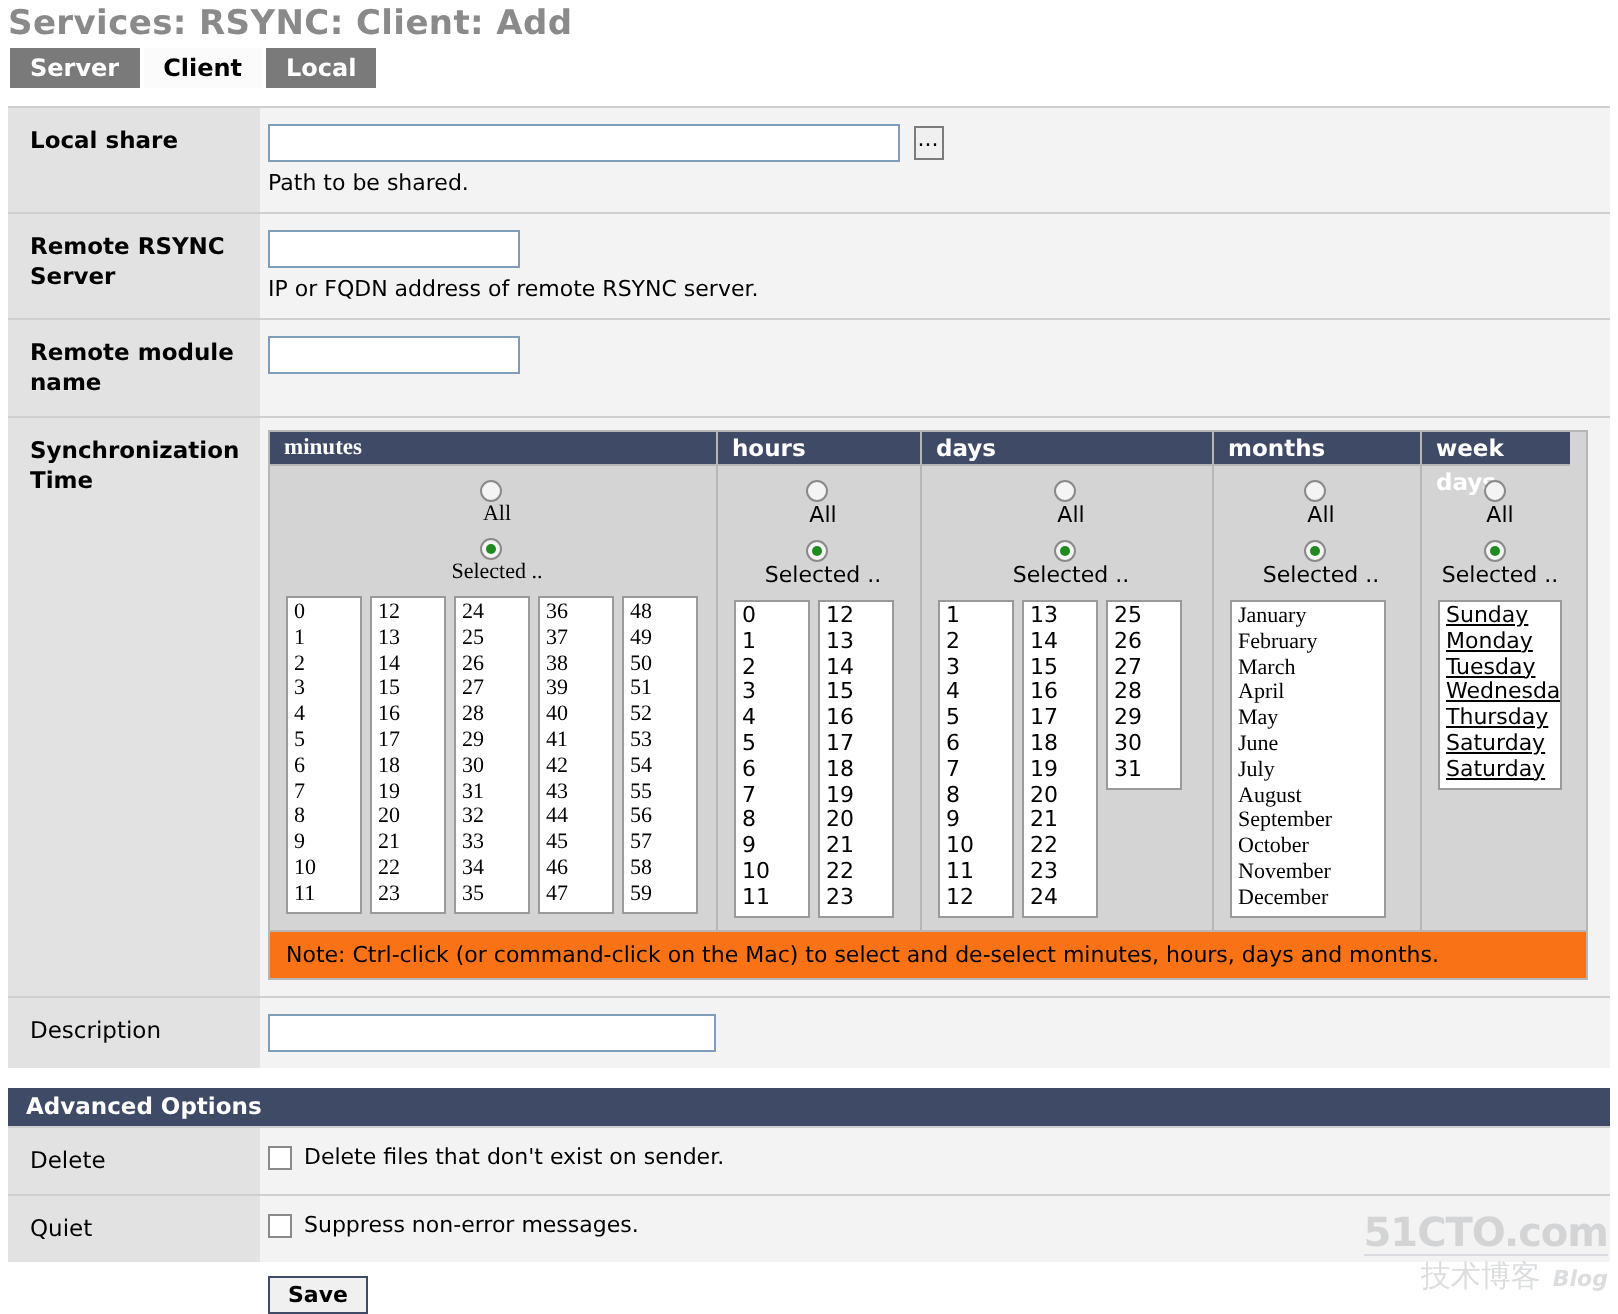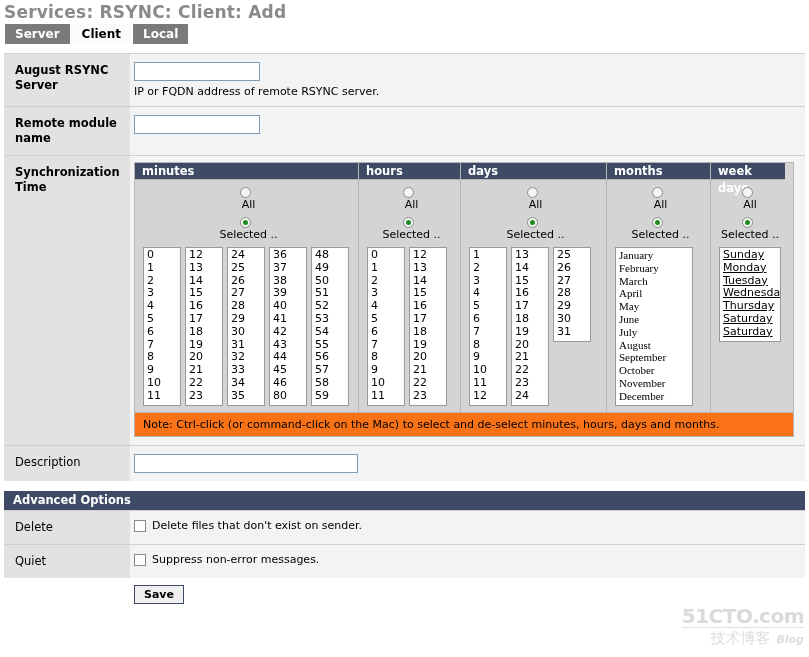--- a/index.html
+++ b/index.html
@@ -308,6 +308,14 @@
 <table class="form-table">
   <tbody>
 
+    <tr class="first-row">
+      <td class="label-cell">Local share</td>
+      <td class="field-cell">
+        <input class="txt w-local" type="text" value="" placeholder="" style="">
+        <span class="browse-btn">...</span>
+        <span class="hint">Path to be shared.</span>
+      </td>
+    </tr>
 
     <tr>
       <td class="label-cell">August RSYNC Server</td>

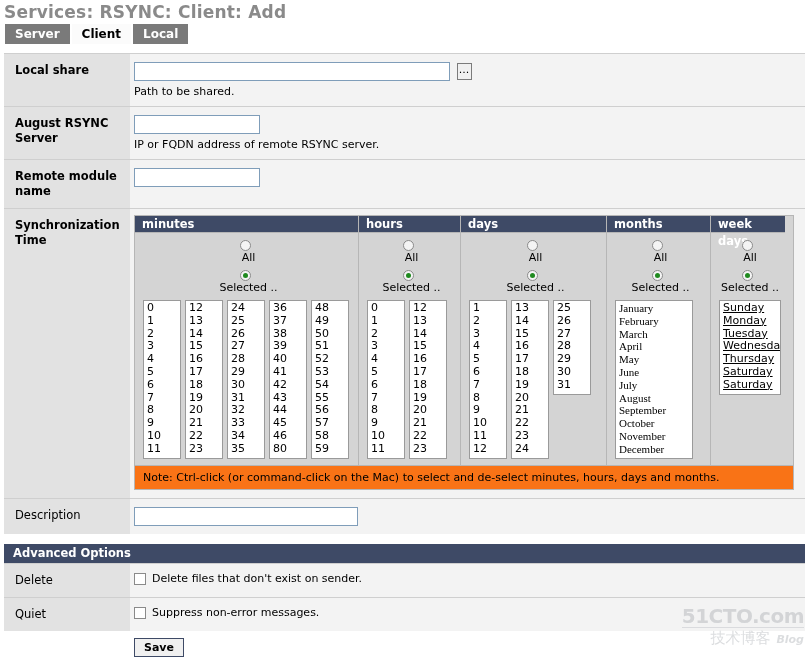--- a/index.html
+++ b/index.html
@@ -318,7 +318,7 @@
     </tr>
 
     <tr>
-      <td class="label-cell">August RSYNC Server</td>
+      <td class="label-cell">Remote RSYNC Server</td>
       <td class="field-cell">
         <input class="txt w-small" type="text" value="" placeholder="" style="">
         <span class="hint">IP or FQDN address of remote RSYNC server.</span>

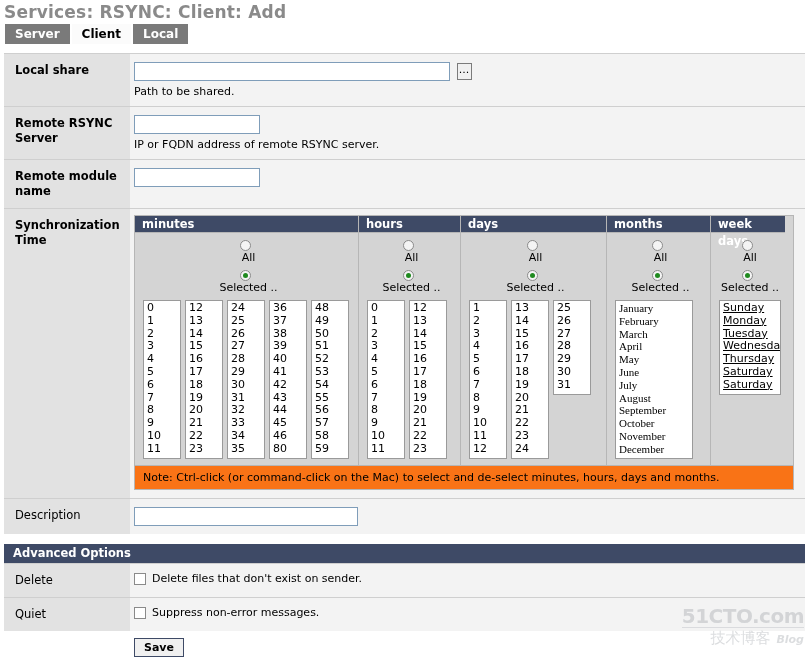--- a/index.html
+++ b/index.html
@@ -142,7 +142,7 @@
     flex-direction: column;
   }
   .sync-col:last-child { border-right: none; }
-  .col-minutes { width: 224px; }
+  .col-minutes { width: 224px; font-family: Liberation Serif, serif; }
   .col-hours   { width: 102px; }
   .col-days    { width: 146px; }
   .col-months  { width: 104px; }

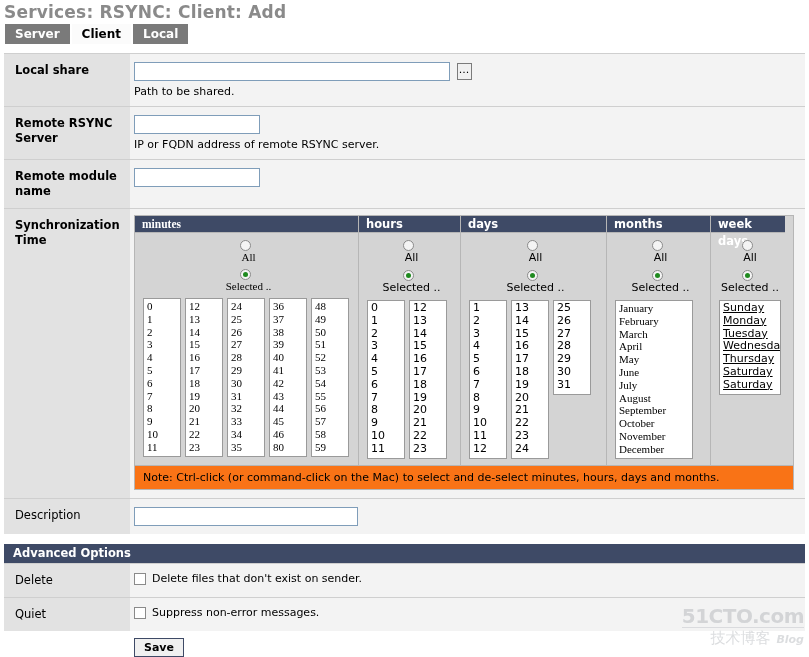--- a/index.html
+++ b/index.html
@@ -403,7 +403,7 @@
                       <div class="opt">44</div>
                       <div class="opt">45</div>
                       <div class="opt">46</div>
-                      <div class="opt">80</div>
+                      <div class="opt">47</div>
                     </div>
                     <div class="listbox lb-num">
                       <div class="opt">48</div>

